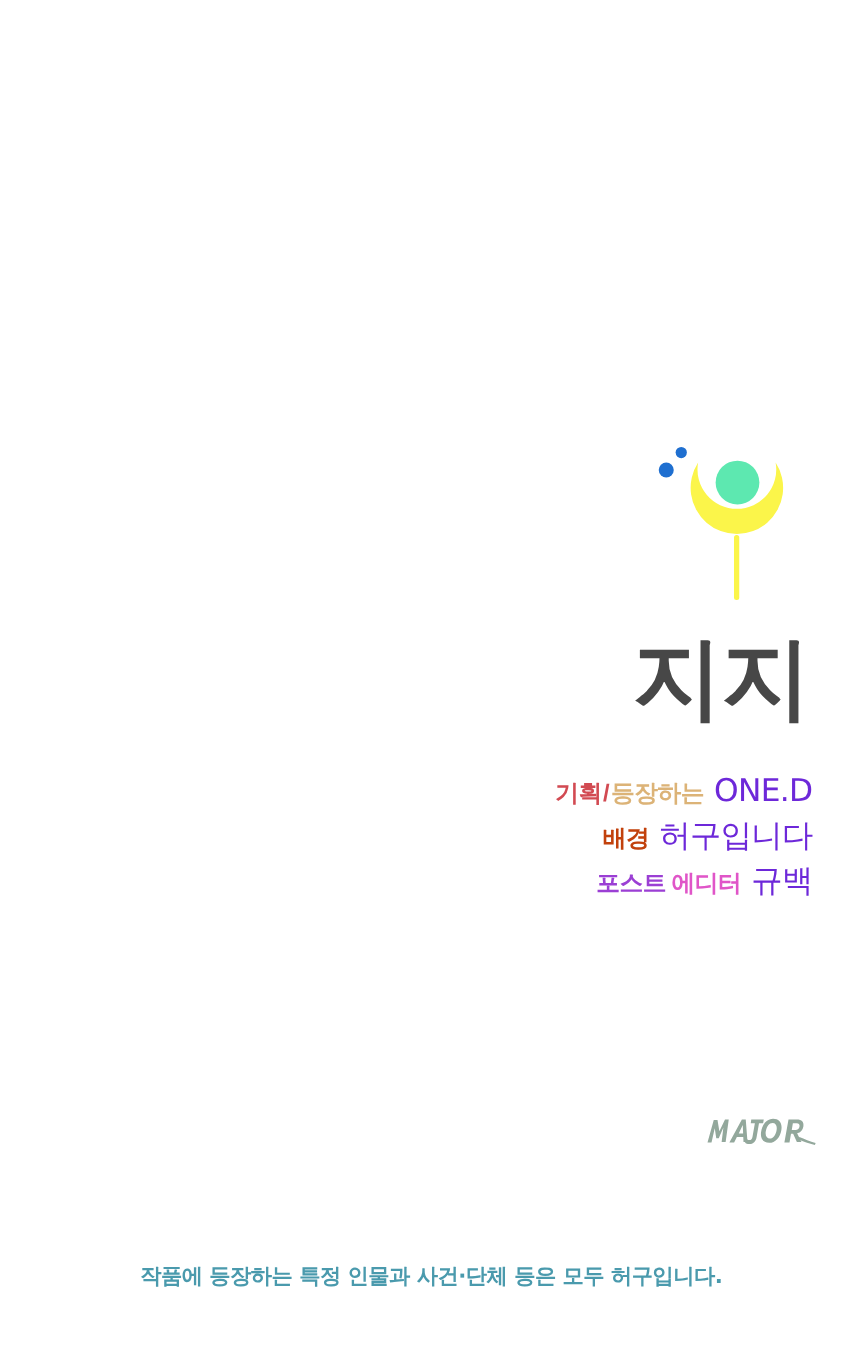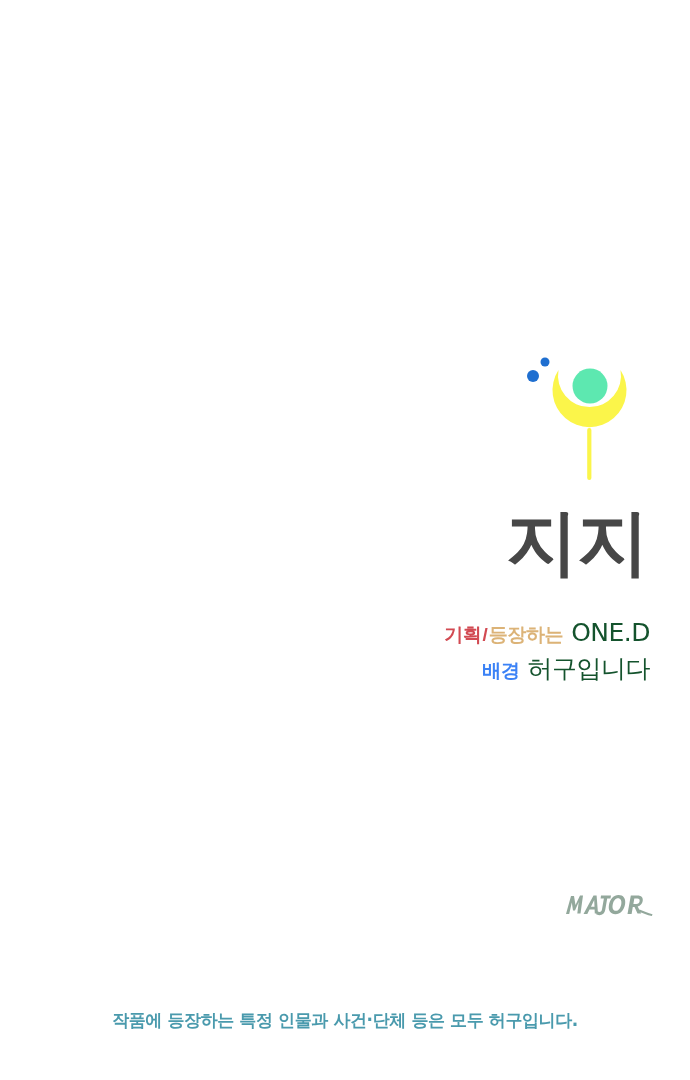--- a/index.html
+++ b/index.html
@@ -75,7 +75,7 @@
   .credit-name {
     font-size: 25px;
     font-weight: 400;
-    color: #14532d;
+    color: #6d28d9;
     letter-spacing: -0.5px;
     margin-left: 8px;
     font-family: "DejaVu Sans", "Liberation Sans", sans-serif;

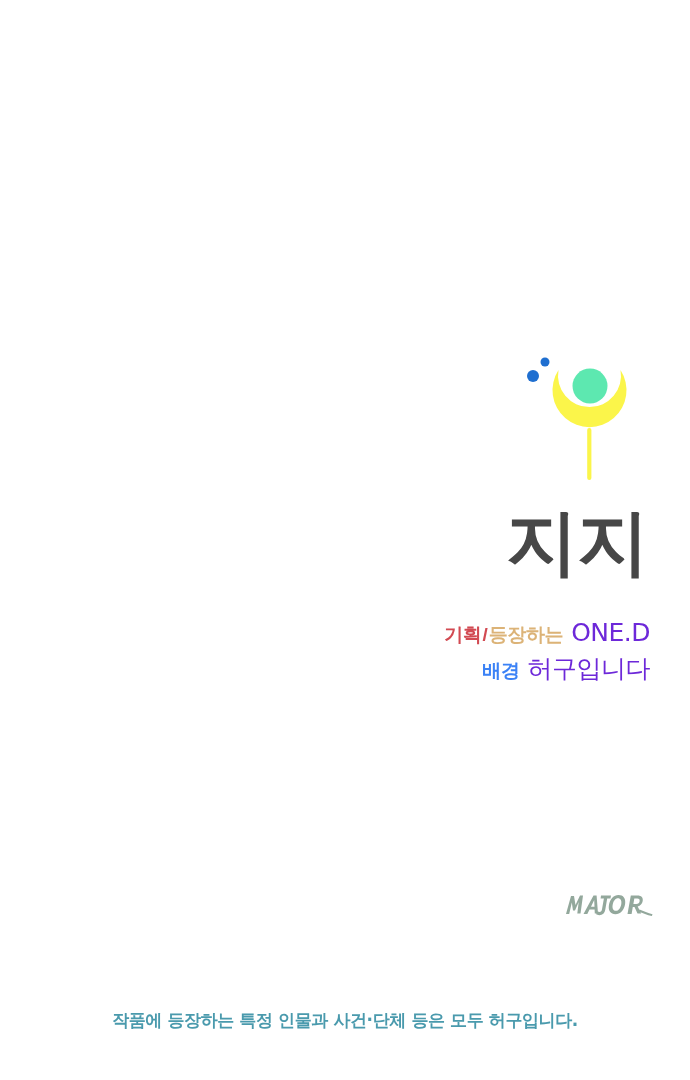--- a/index.html
+++ b/index.html
@@ -137,7 +137,7 @@
 
 
     <div class="credit-row">
-      <span class="credit-role" style="color:#3b82f6">배경</span><span class="credit-name">허구입니다</span>
+      <span class="credit-role" style="color:#c2410c">배경</span><span class="credit-name">허구입니다</span>
     </div>
 
 

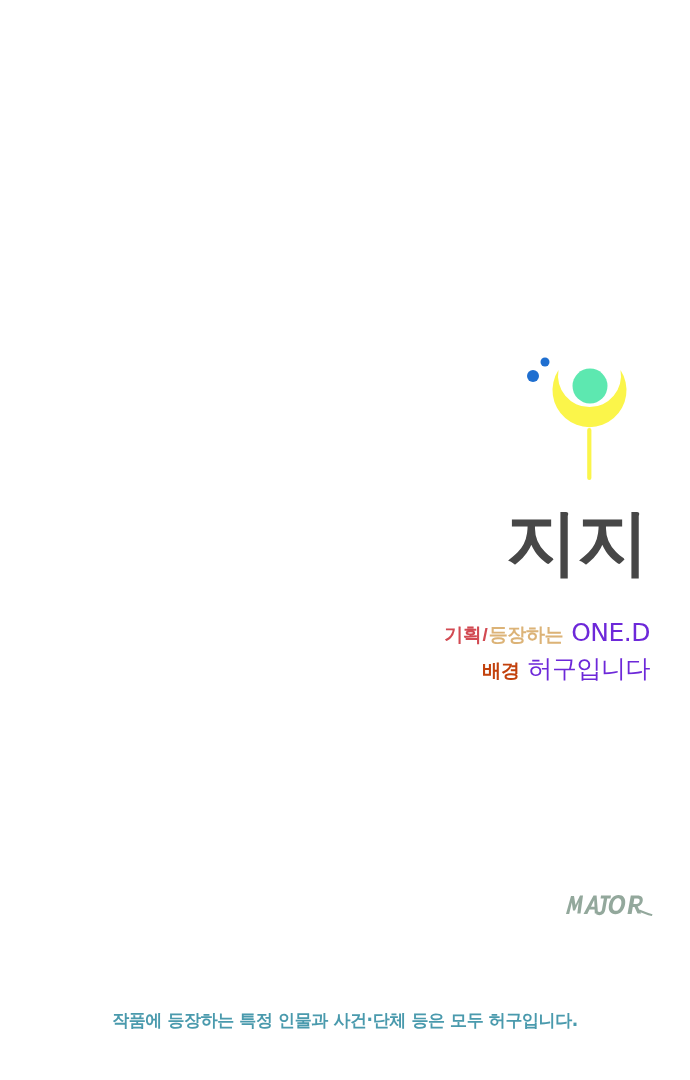--- a/index.html
+++ b/index.html
@@ -141,6 +141,9 @@
     </div>
 
 
+    <div class="credit-row">
+      <span class="credit-role" style="color:#9b3fd4">포스트</span> <span class="credit-role" style="color:#e055c8">에디터</span><span class="credit-name">규백</span>
+    </div>
 
   </div>
 

